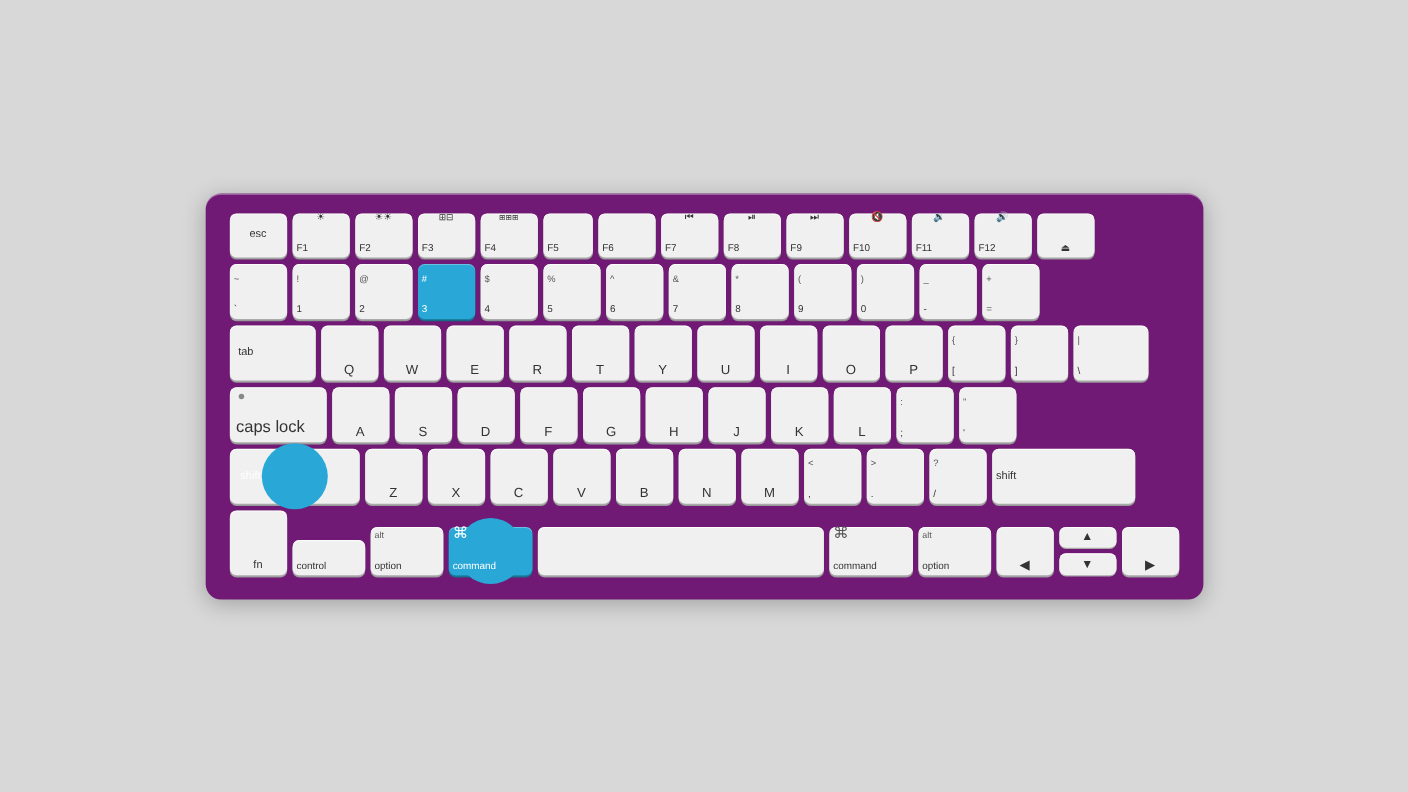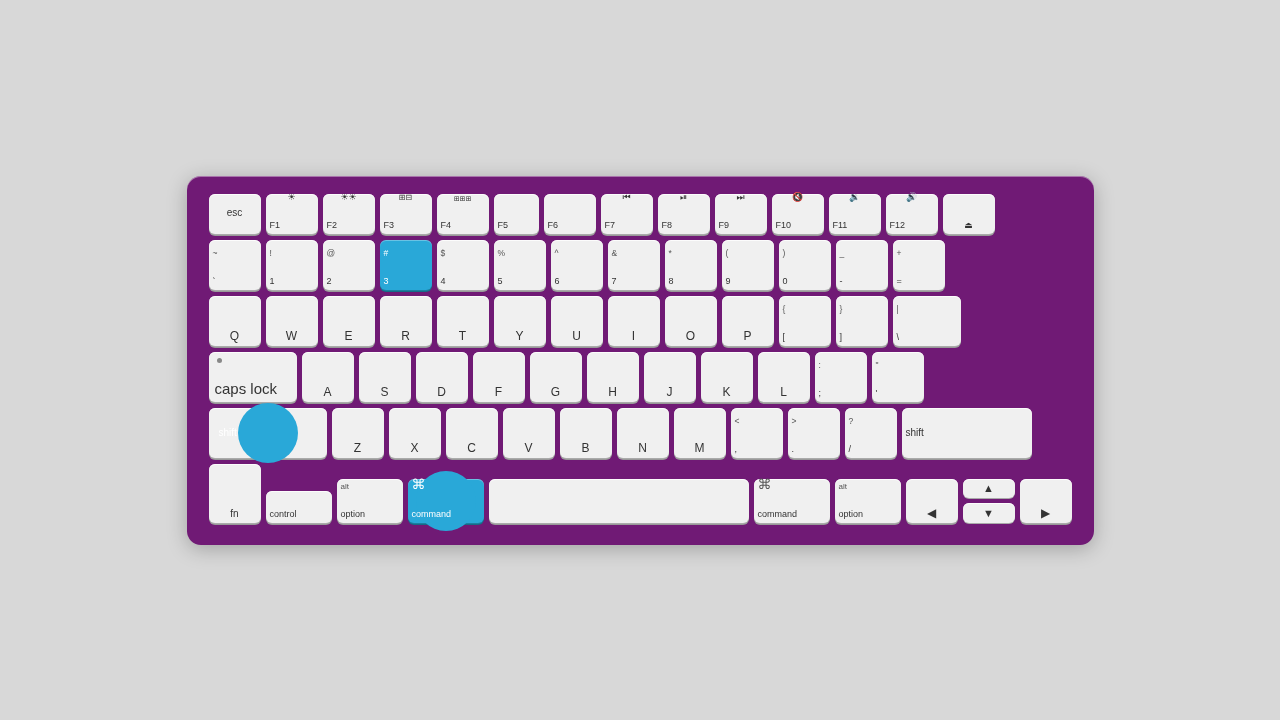--- a/index.html
+++ b/index.html
@@ -272,6 +272,9 @@
   </div>
 
   <div class="key-row">
+    <div class="key key-tab">
+      <span class="bottom-label" style="font-size:10px;">tab</span>
+    </div>
     <div class="key key-unit">
       <span class="center-label">Q</span>
     </div>

